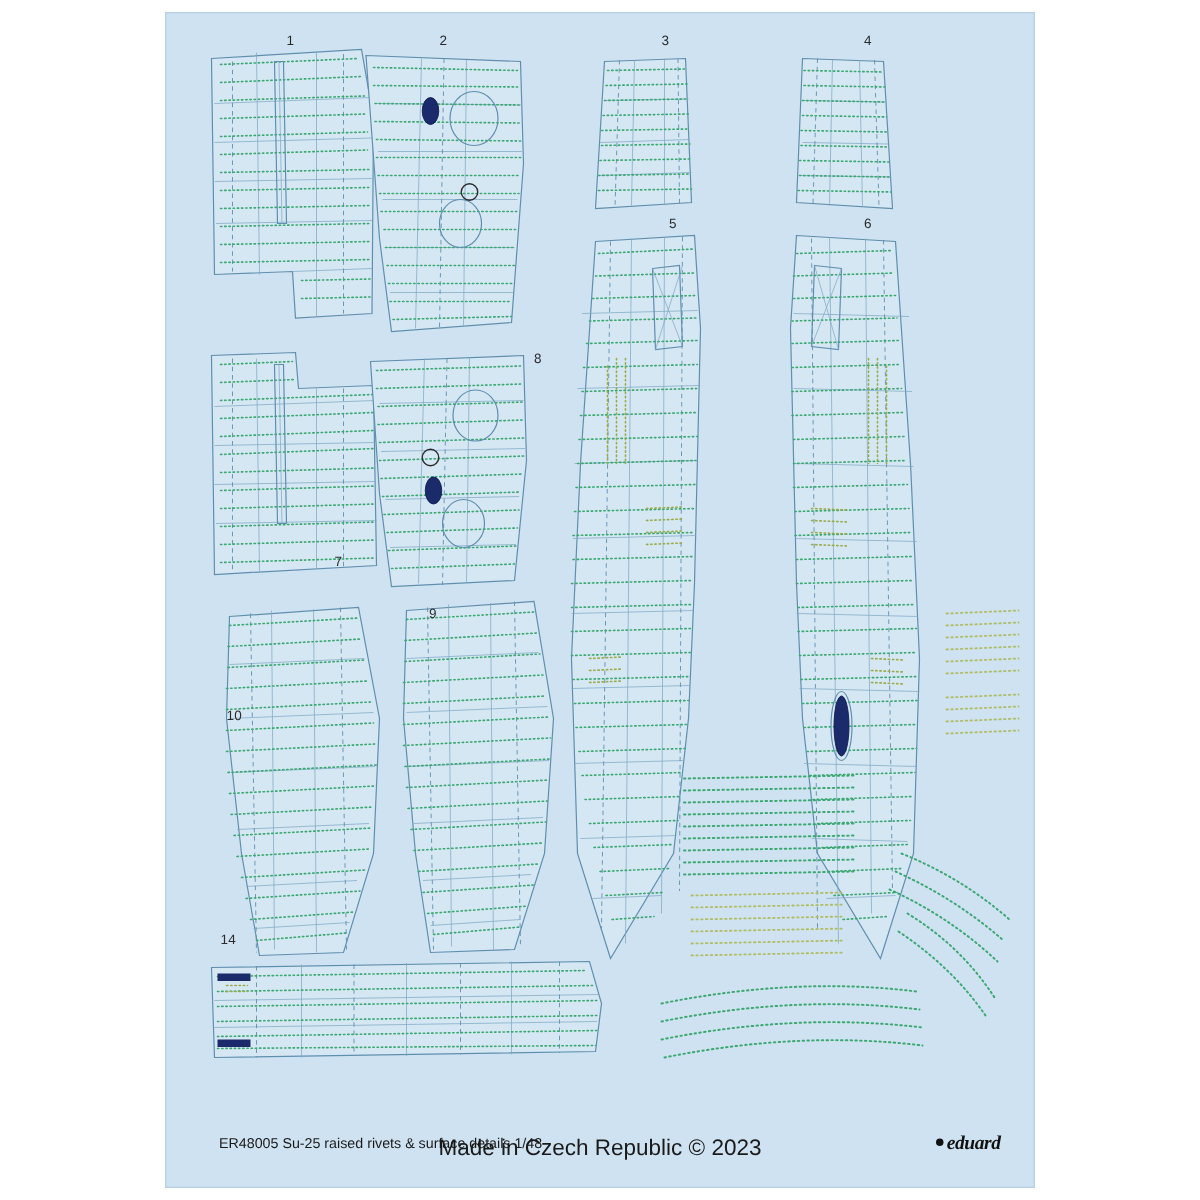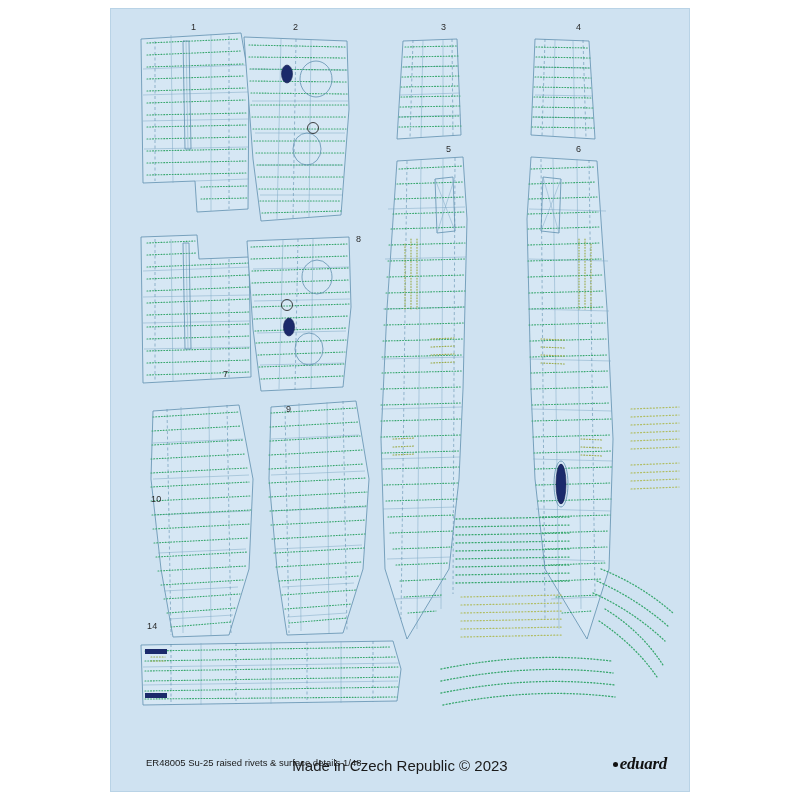--- a/index.html
+++ b/index.html
@@ -231,7 +231,7 @@
   <span class="num" style="left:112px; top:360px;">7</span>
   <span class="num" style="left:245px; top:225px;">8</span>
   <span class="num" style="left:175px; top:395px;">9</span>
-  <span class="num" style="left:40px;  top:485px;text-align:center;">10</span>
+  <span class="num" style="left:40px;  top:463px;text-align:center;">10</span>
   <span class="num" style="left:36px;  top:612px;">14</span>
 
   <div class="footer">

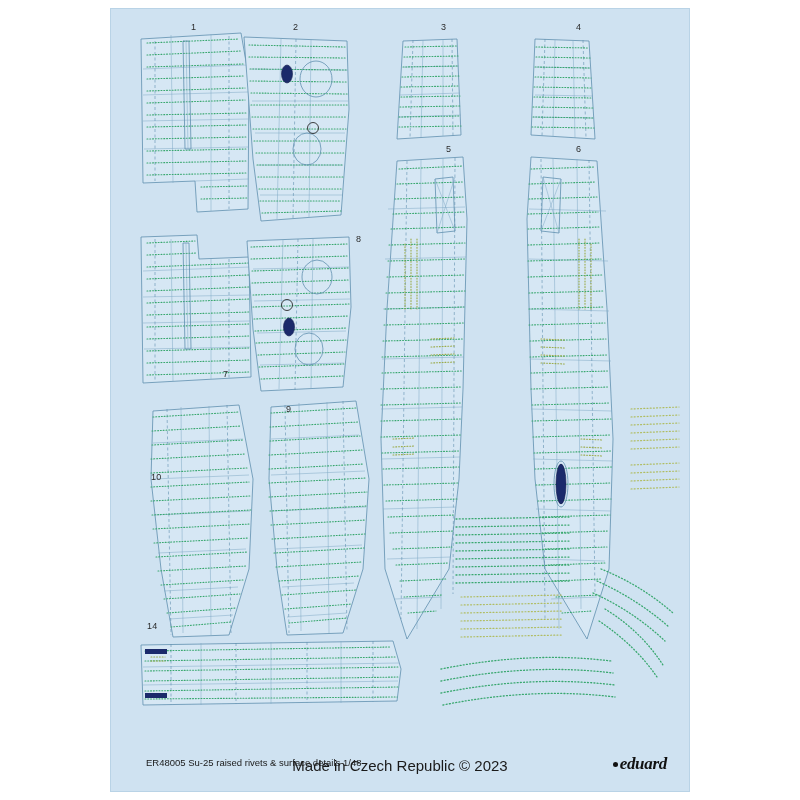--- a/index.html
+++ b/index.html
@@ -57,7 +57,7 @@
     position: absolute;
     right: 22px;
     top: 1px;
-    font-size: 17px;
+    font-size: 13px;
     font-style: italic;
     font-weight: bold;
     color: #111111;

